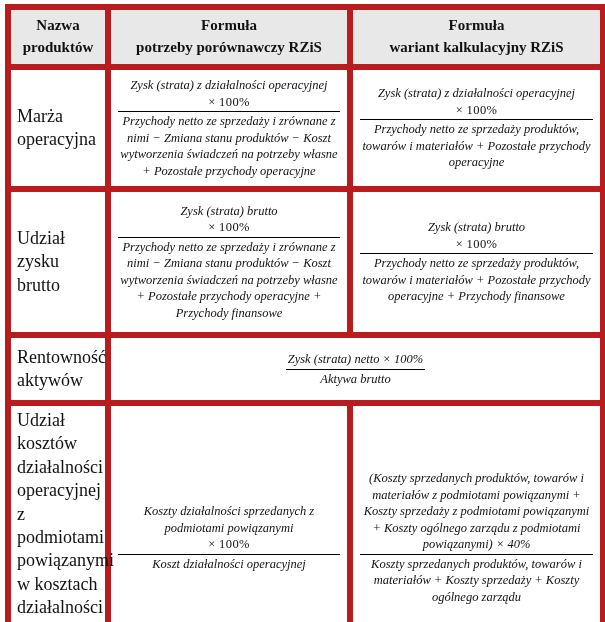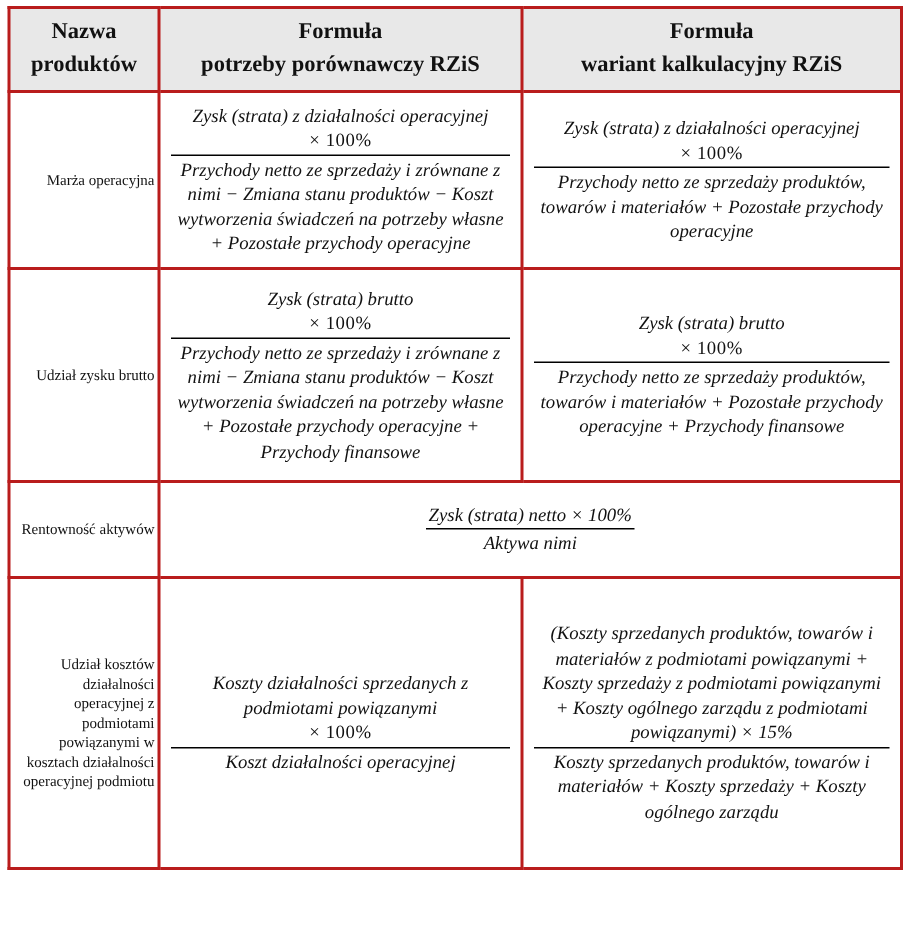--- a/index.html
+++ b/index.html
@@ -22,7 +22,7 @@
   }
   .formula-table th,
   .formula-table td {
-    border: 2px solid #b91c1c;
+    border: 6px solid #b91c1c;
   }
   .formula-table th {
     background: #e8e8e8;

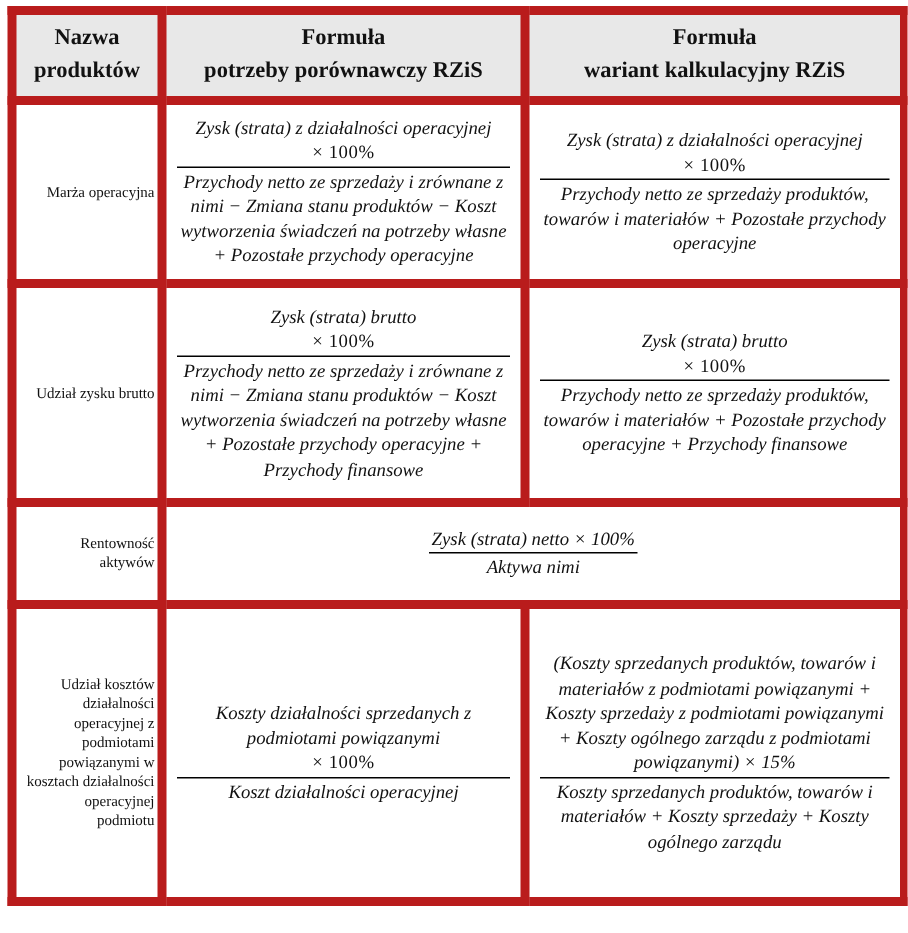--- a/index.html
+++ b/index.html
@@ -35,10 +35,10 @@
     padding: 2px;
   }
   td.label-cell {
-    font-size: 10px;
+    font-size: 18px;
     line-height: 1.3;
     vertical-align: middle;
-    text-align: right;
+    text-align: left;
     padding: 3px 2px 3px 6px;
     background: #ffffff;
   }

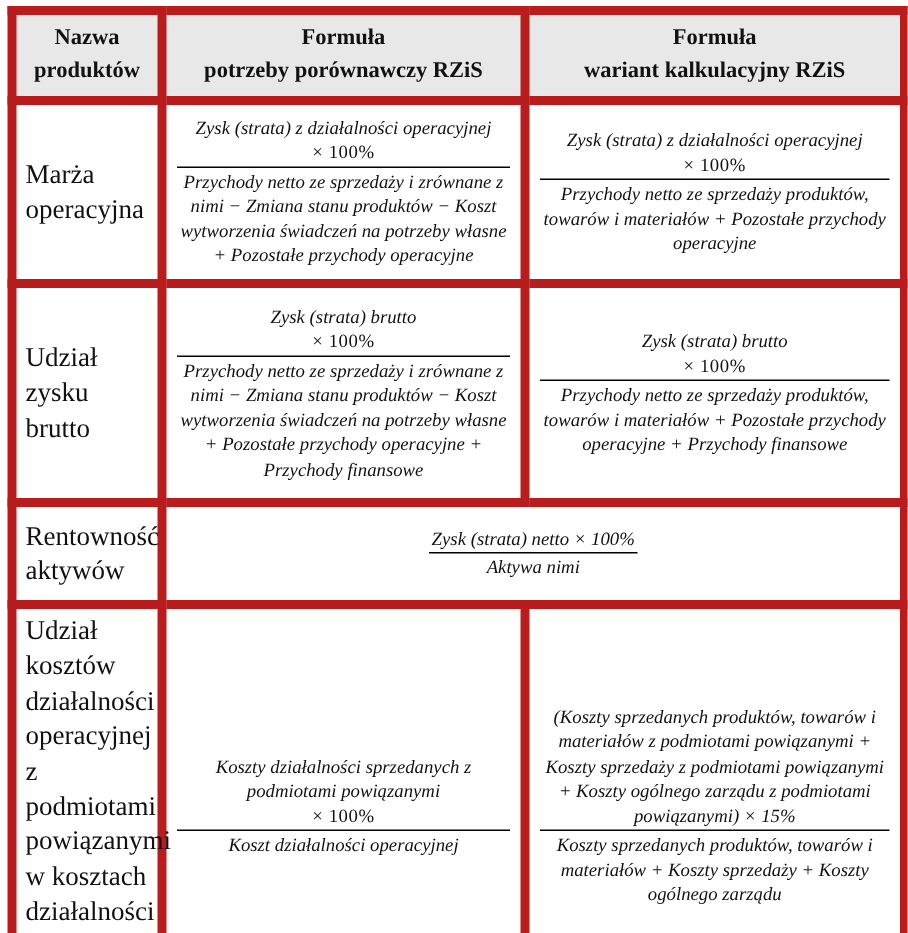--- a/index.html
+++ b/index.html
@@ -154,7 +154,7 @@
               <div>Zysk (strata) netto × 100%</div>
               <div class="num-times"></div>
             </div>
-            <div class="den">Aktywa nimi</div>
+            <div class="den">Aktywa brutto</div>
           </div>
         </td>
       </tr>

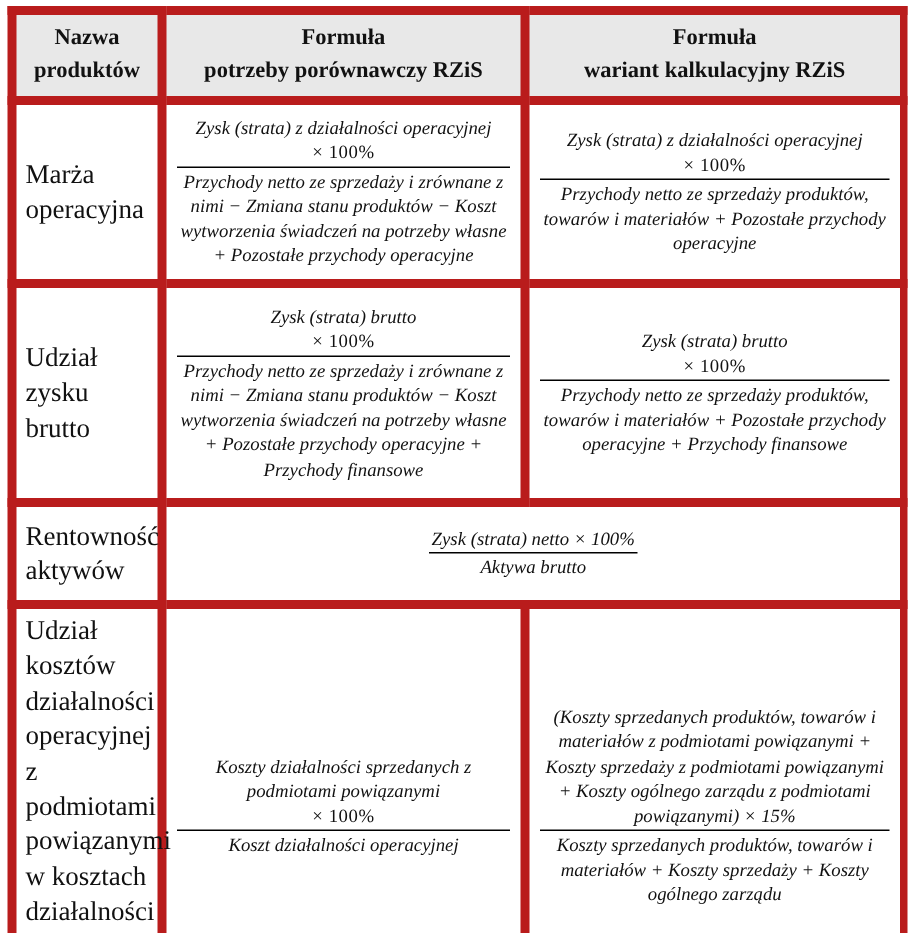--- a/index.html
+++ b/index.html
@@ -174,7 +174,7 @@
         <td class="formula-cell">
           <div class="fraction">
             <div class="num">
-              <div>(Koszty sprzedanych produktów, towarów i materiałów z podmiotami powiązanymi + Koszty sprzedaży z podmiotami powiązanymi + Koszty ogólnego zarządu z podmiotami powiązanymi) × 15%</div>
+              <div>(Koszty sprzedanych produktów, towarów i materiałów z podmiotami powiązanymi + Koszty sprzedaży z podmiotami powiązanymi + Koszty ogólnego zarządu z podmiotami powiązanymi) × 40%</div>
               <div class="num-times"></div>
             </div>
             <div class="den">Koszty sprzedanych produktów, towarów i materiałów + Koszty sprzedaży + Koszty ogólnego zarządu</div>

